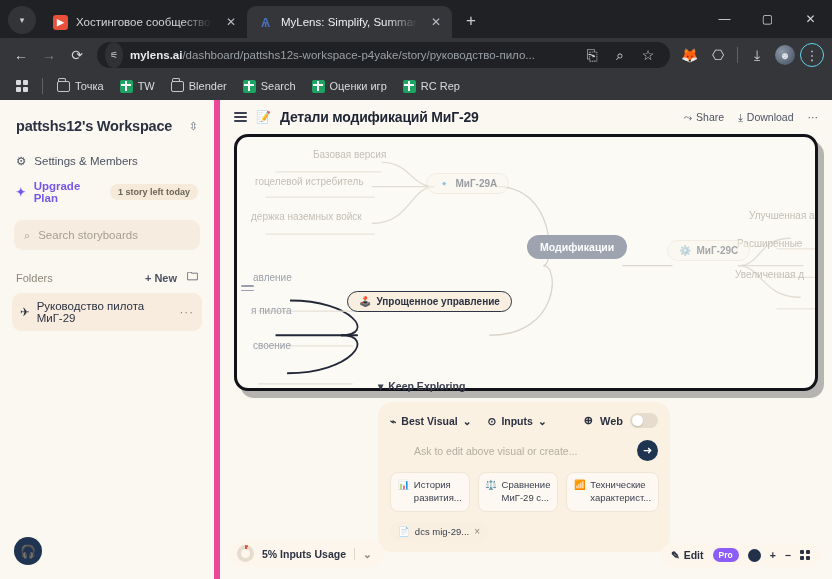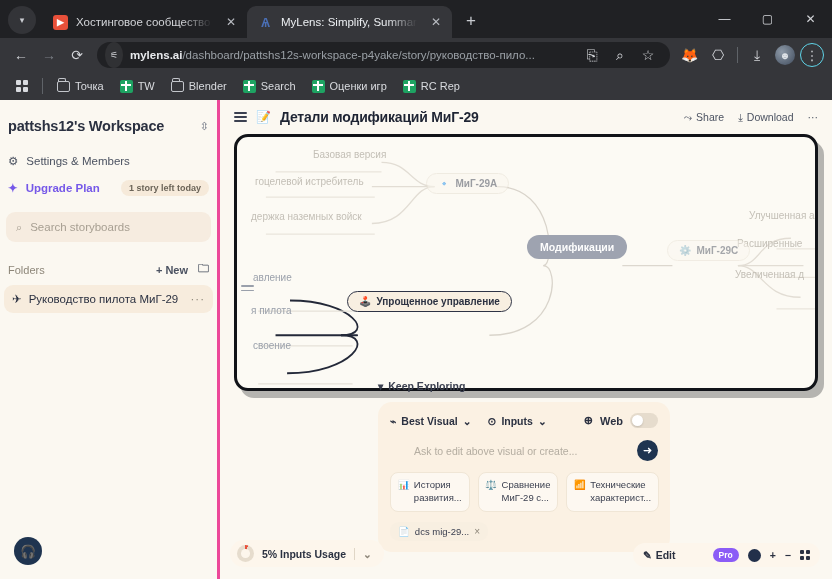--- a/index.html
+++ b/index.html
@@ -92,7 +92,7 @@
   .app { height: 479px; display: flex; background: #fbf8f1; }
 
   .sidebar { width: 220px; flex: 0 0 220px; background: #fbf8f1;
-             border-right: 3px solid #ec4899; position: relative; padding: 0 4px; }
+             border-right: 6px solid #ec4899; position: relative; padding: 0 12px; }
   .ws-head { display:flex; align-items:center; justify-content:space-between;
              padding: 18px 4px 14px 4px; }
   .ws-title { font-size: 14.5px; font-weight: 700; color: #2b3141; letter-spacing:-.2px;}

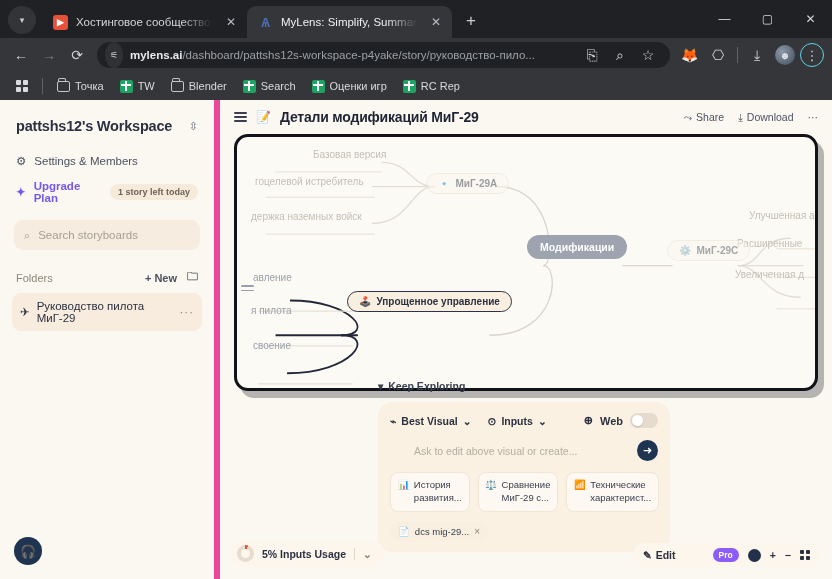--- a/index.html
+++ b/index.html
@@ -196,7 +196,7 @@
      display:flex; align-items:center; gap:9px; font-size:10.5px; color:#2b3141;
      font-weight:600;}
   .pro-badge { background:#8b5cf6; color:#fff; font-size:8.5px; font-weight:700;
-               padding:2px 6px; border-radius:8px;margin-left:28px; }
+               padding:2px 6px; border-radius:8px; }
   .dot-dark { width:13px;height:13px;border-radius:50%;background:#22304a;}
   .grid-ico { display:grid;grid-template-columns:4px 4px;grid-template-rows:4px 4px;gap:2px;}
   .grid-ico i{background:#2b3141;border-radius:1px;display:block;}

